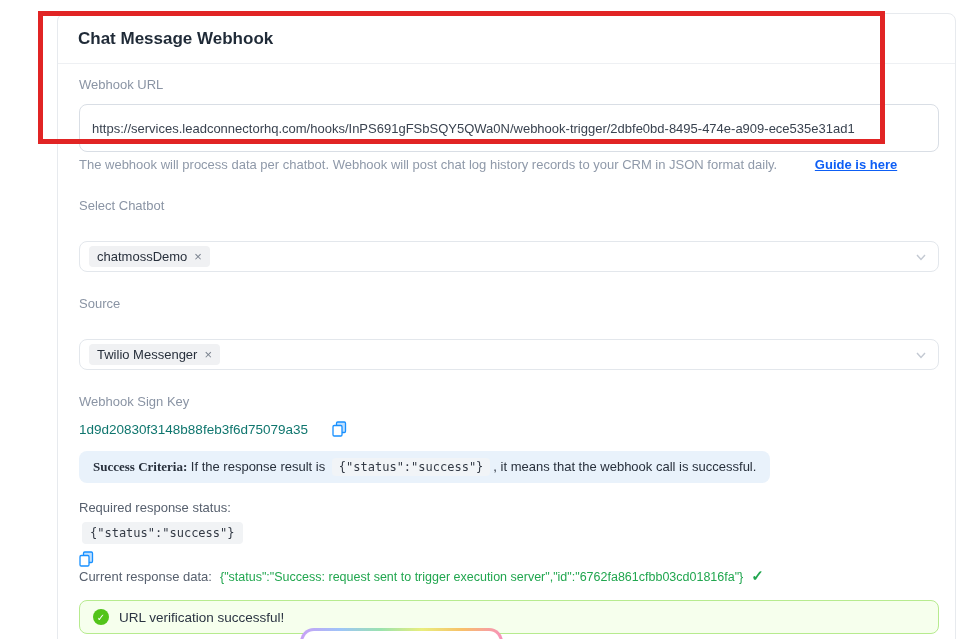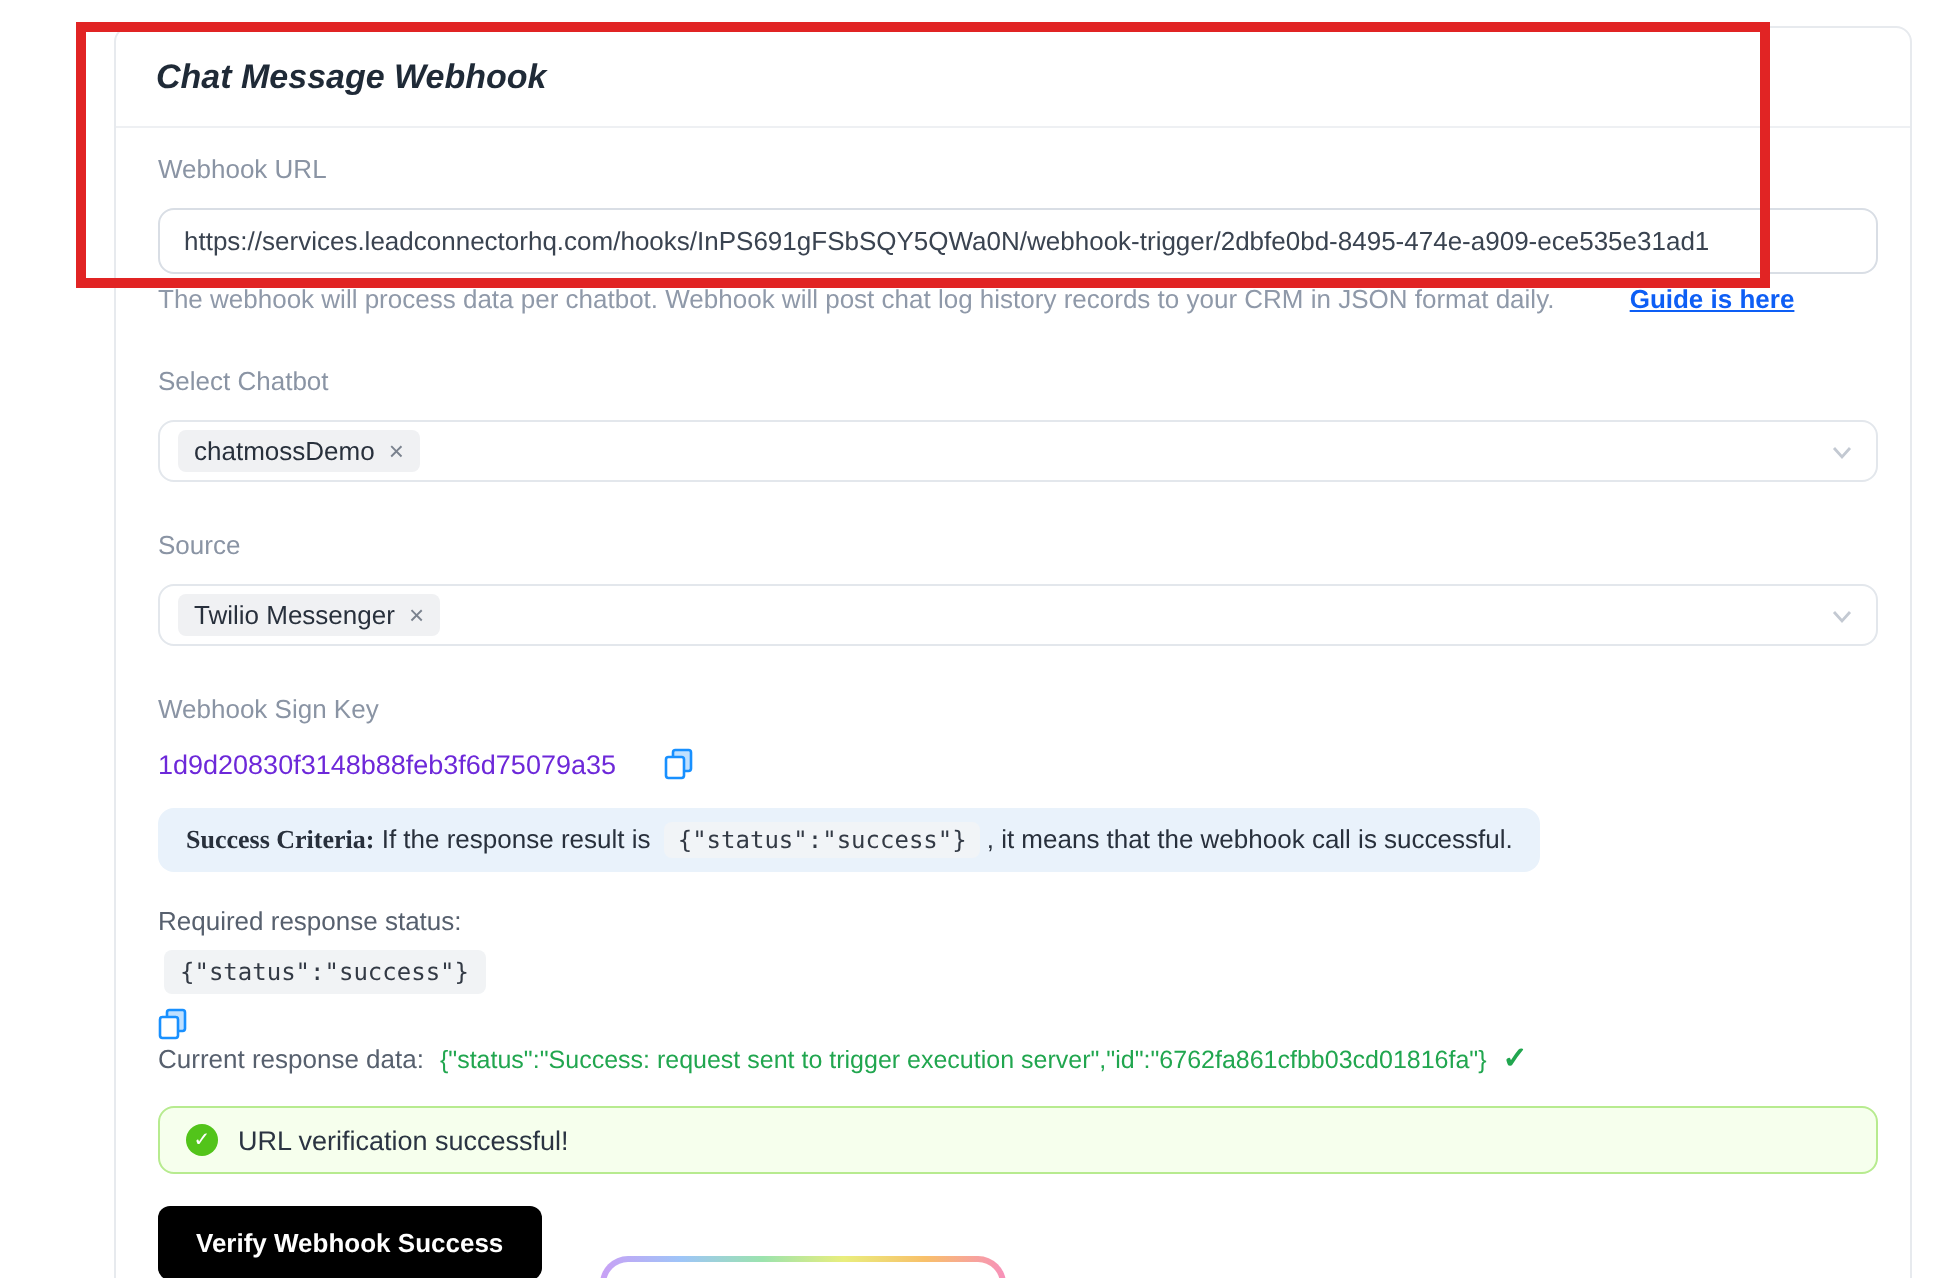--- a/index.html
+++ b/index.html
@@ -28,7 +28,6 @@
     font-size: 17px;
     font-weight: 700;
     color: #1f2a37;
-    font-style: italic;
   }
   .card-body { padding: 0 16px 0 21px; }
 

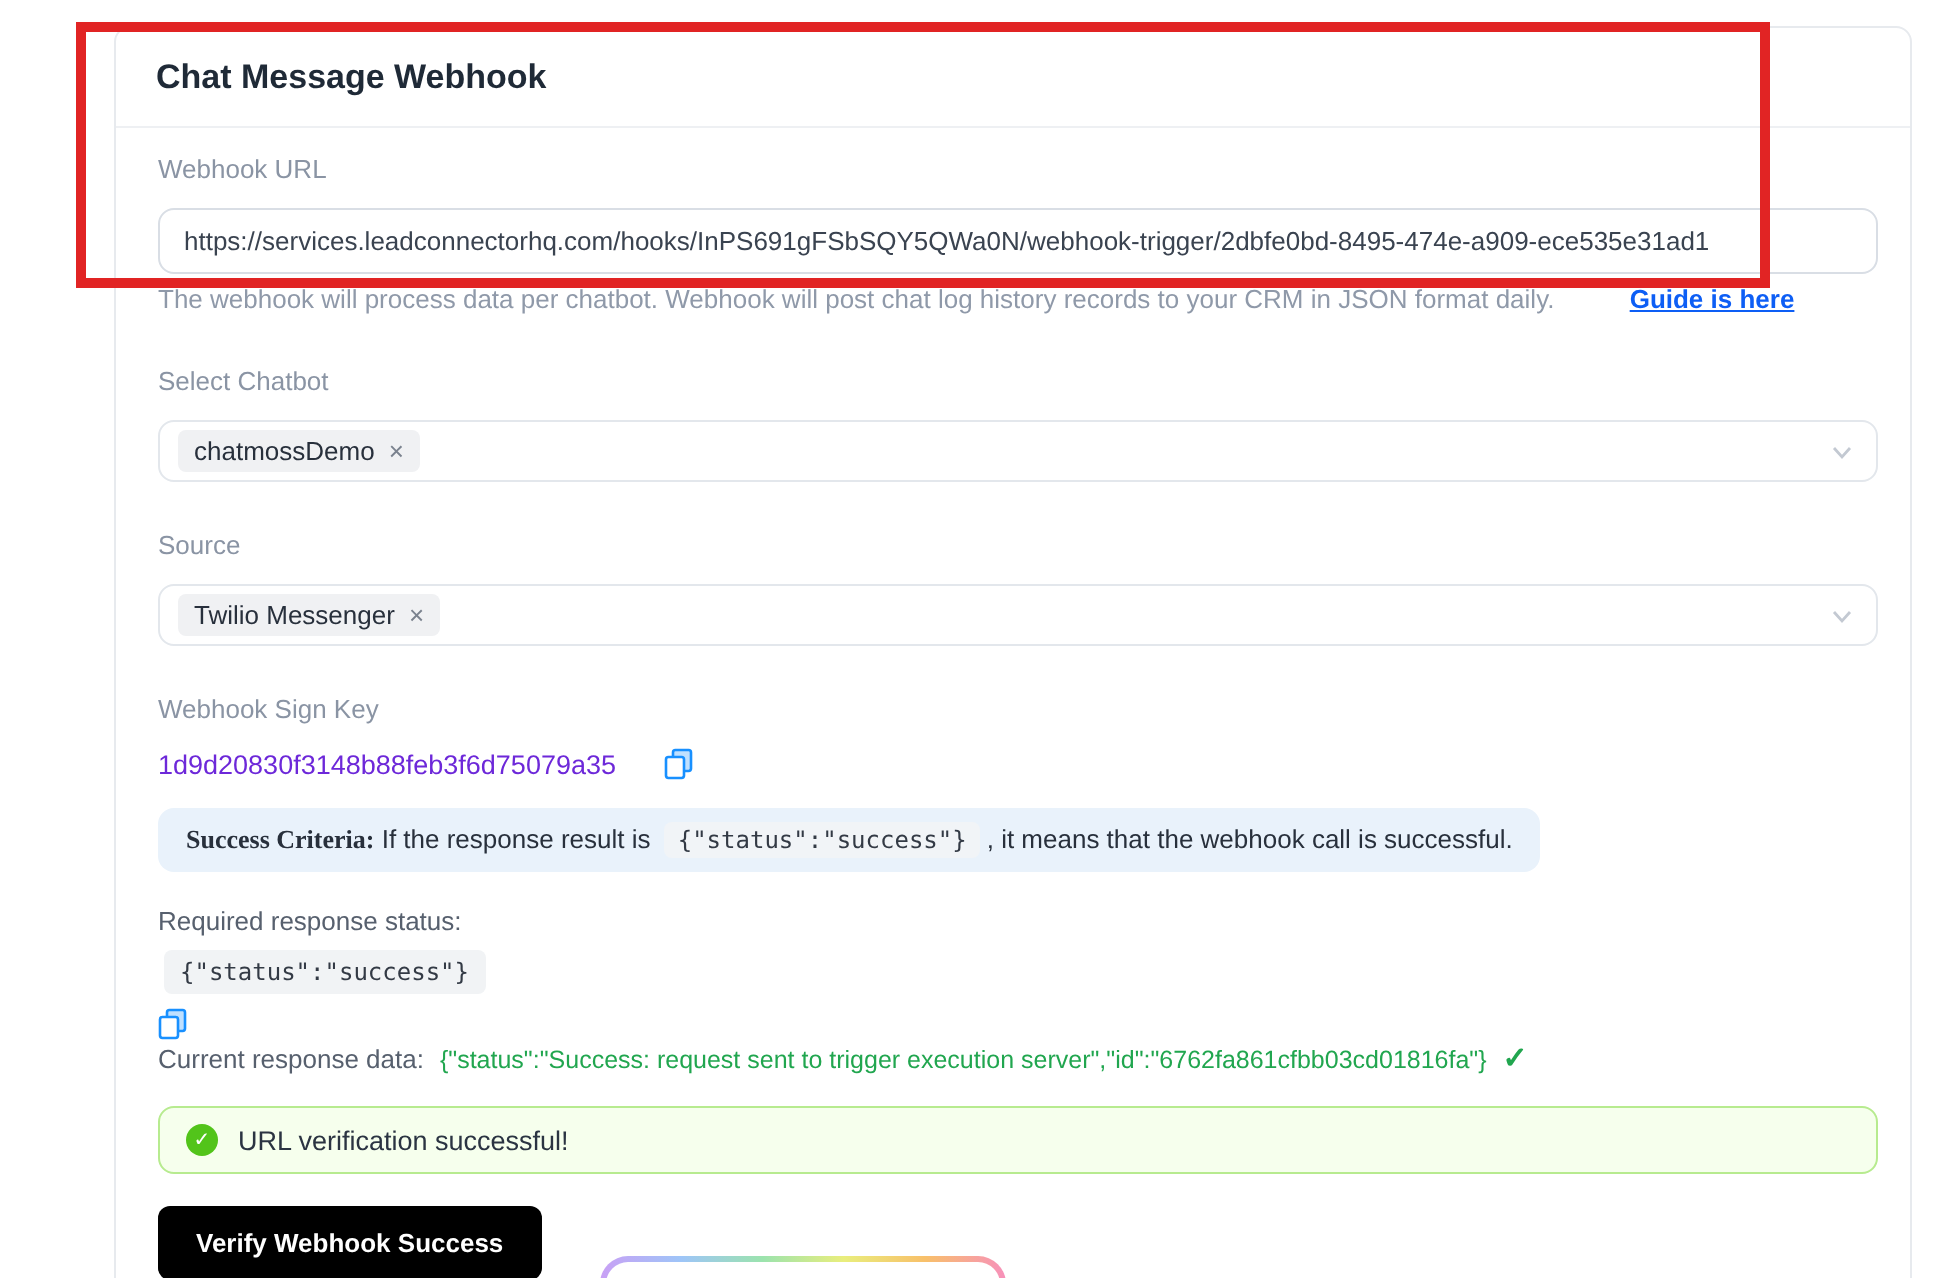--- a/index.html
+++ b/index.html
@@ -39,7 +39,7 @@
   .url-input {
     margin-top: 12px;
     width: 100%;
-    height: 33px;
+    height: 48px;
     border: 1px solid #d9dee5;
     border-radius: 8px;
     padding: 0 12px;

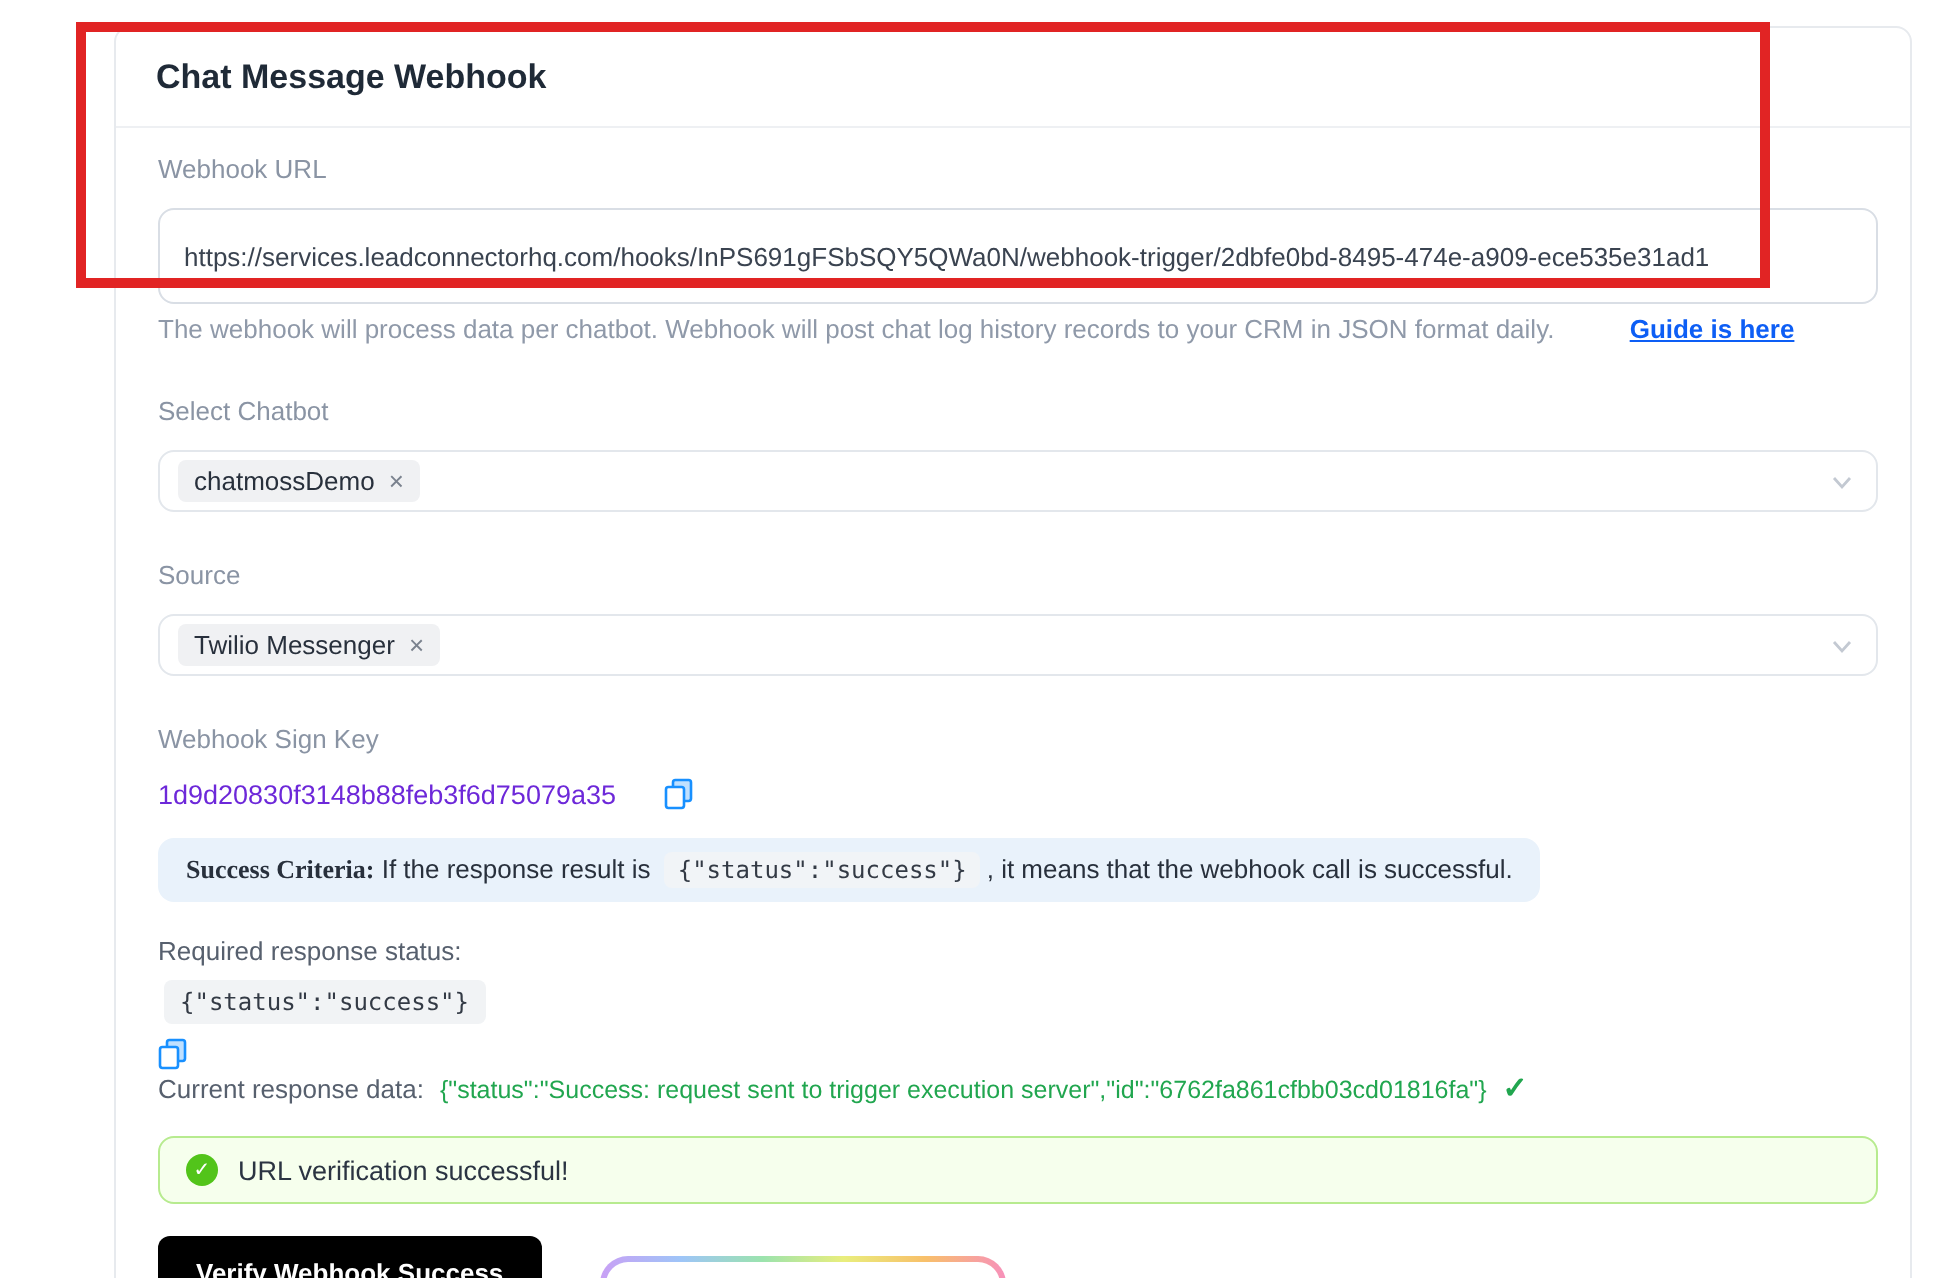--- a/index.html
+++ b/index.html
@@ -67,7 +67,7 @@
   .lbl-status  { margin-top: 15px; }
 
   .select-box {
-    margin-top: 12px;
+    margin-top: 28px;
     width: 100%;
     height: 31px;
     border: 1px solid #e3e7ec;

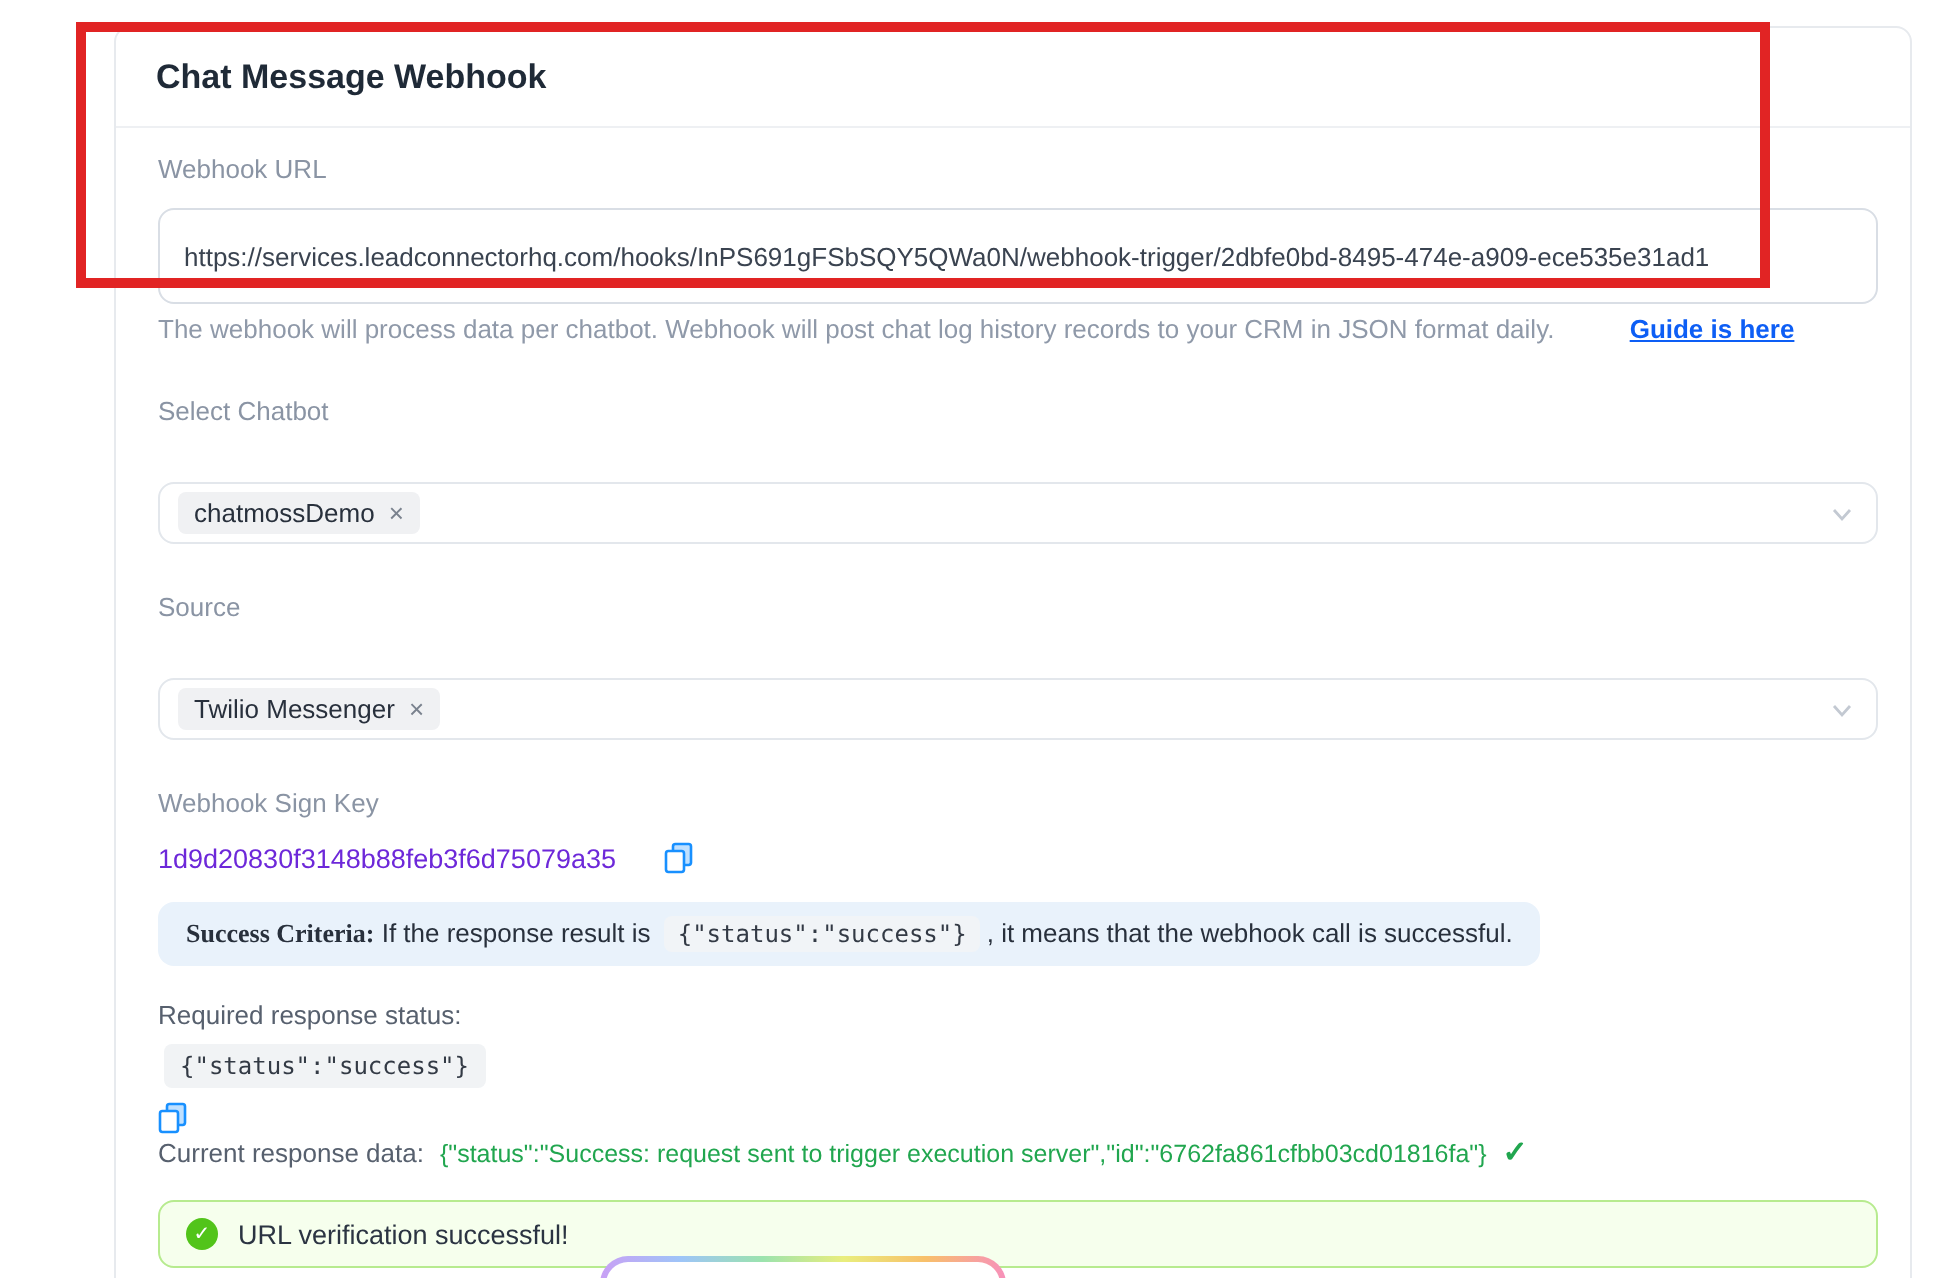--- a/index.html
+++ b/index.html
@@ -98,7 +98,7 @@
     margin-top: 12px;
     display: flex; align-items: center; gap: 24px;
     font-size: 13.5px;
-    color: #6d28d9;
+    color: #0f766e;
   }
   .copy-icon { width: 15px; height: 16px; cursor: pointer; display: inline-block; }
 

